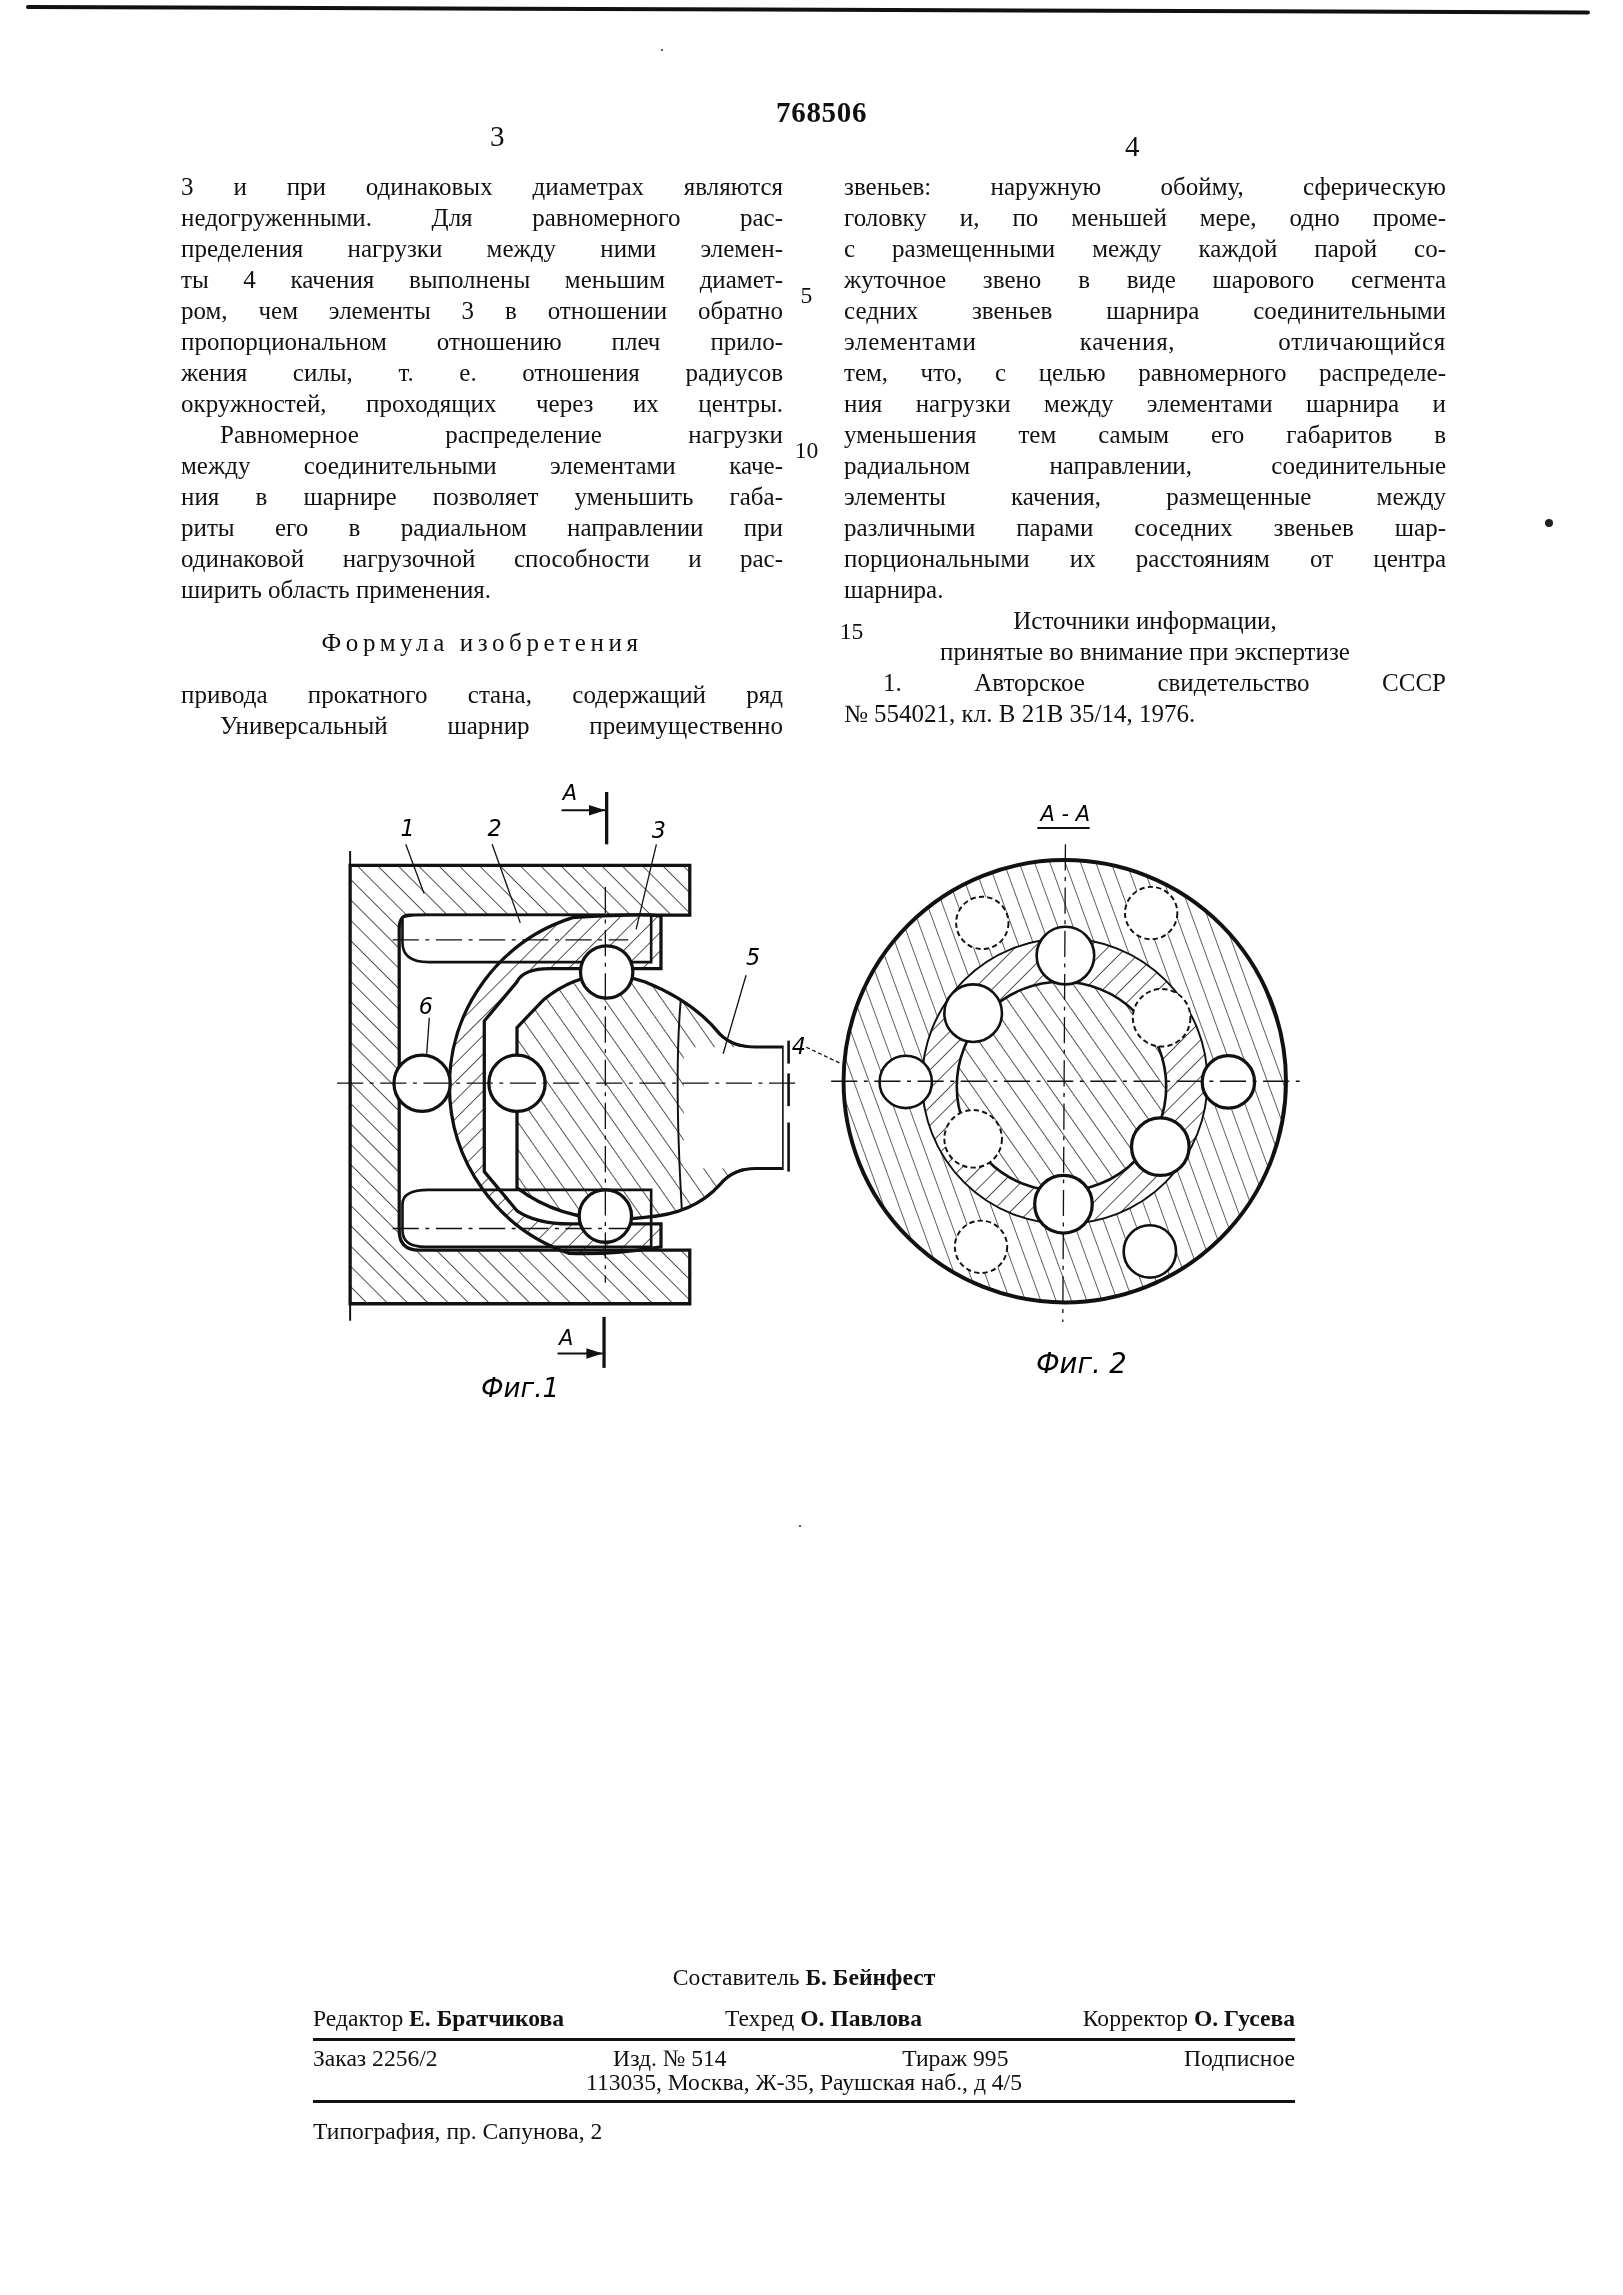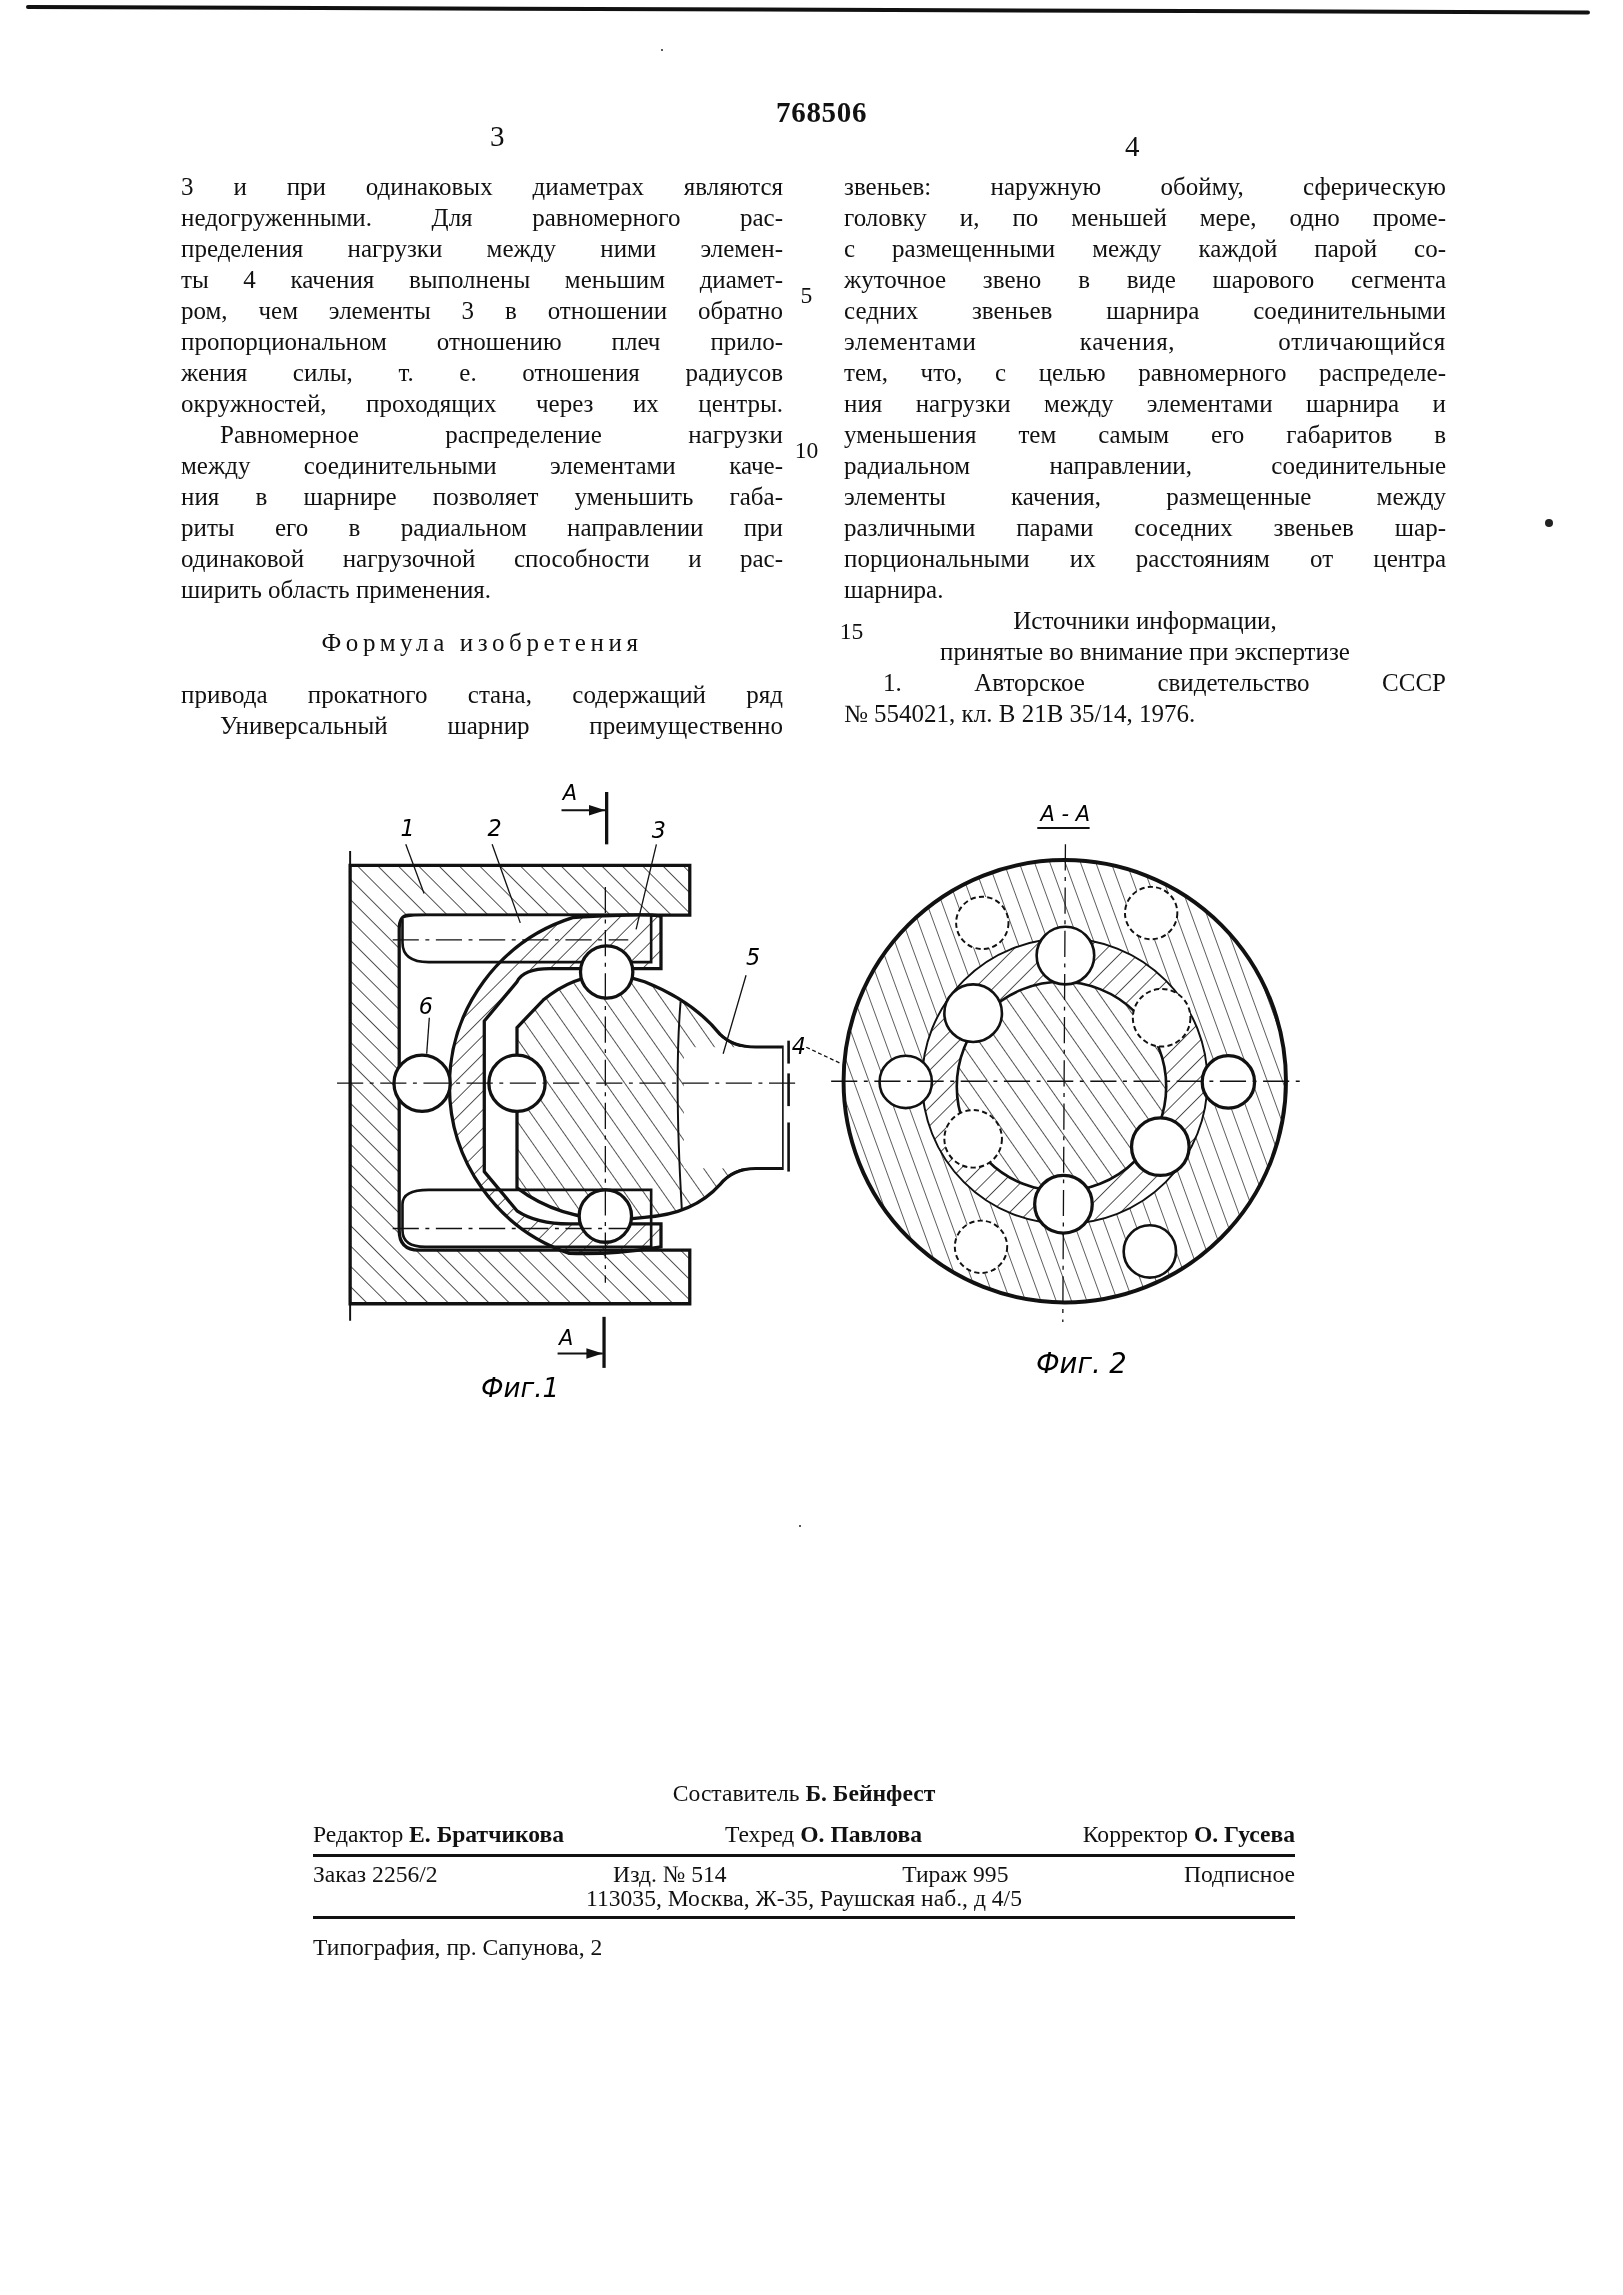--- a/index.html
+++ b/index.html
@@ -192,7 +192,7 @@
   </g>
 </svg>
 
-<div class="footer" style="top:1780px;">
+<div class="footer" style="top:1964px;">
   <div class="row" style="justify-content:center;height:37px;">
     <span>Составитель</span>&nbsp;<span class="bold">Б. Бейнфест</span>
   </div>

